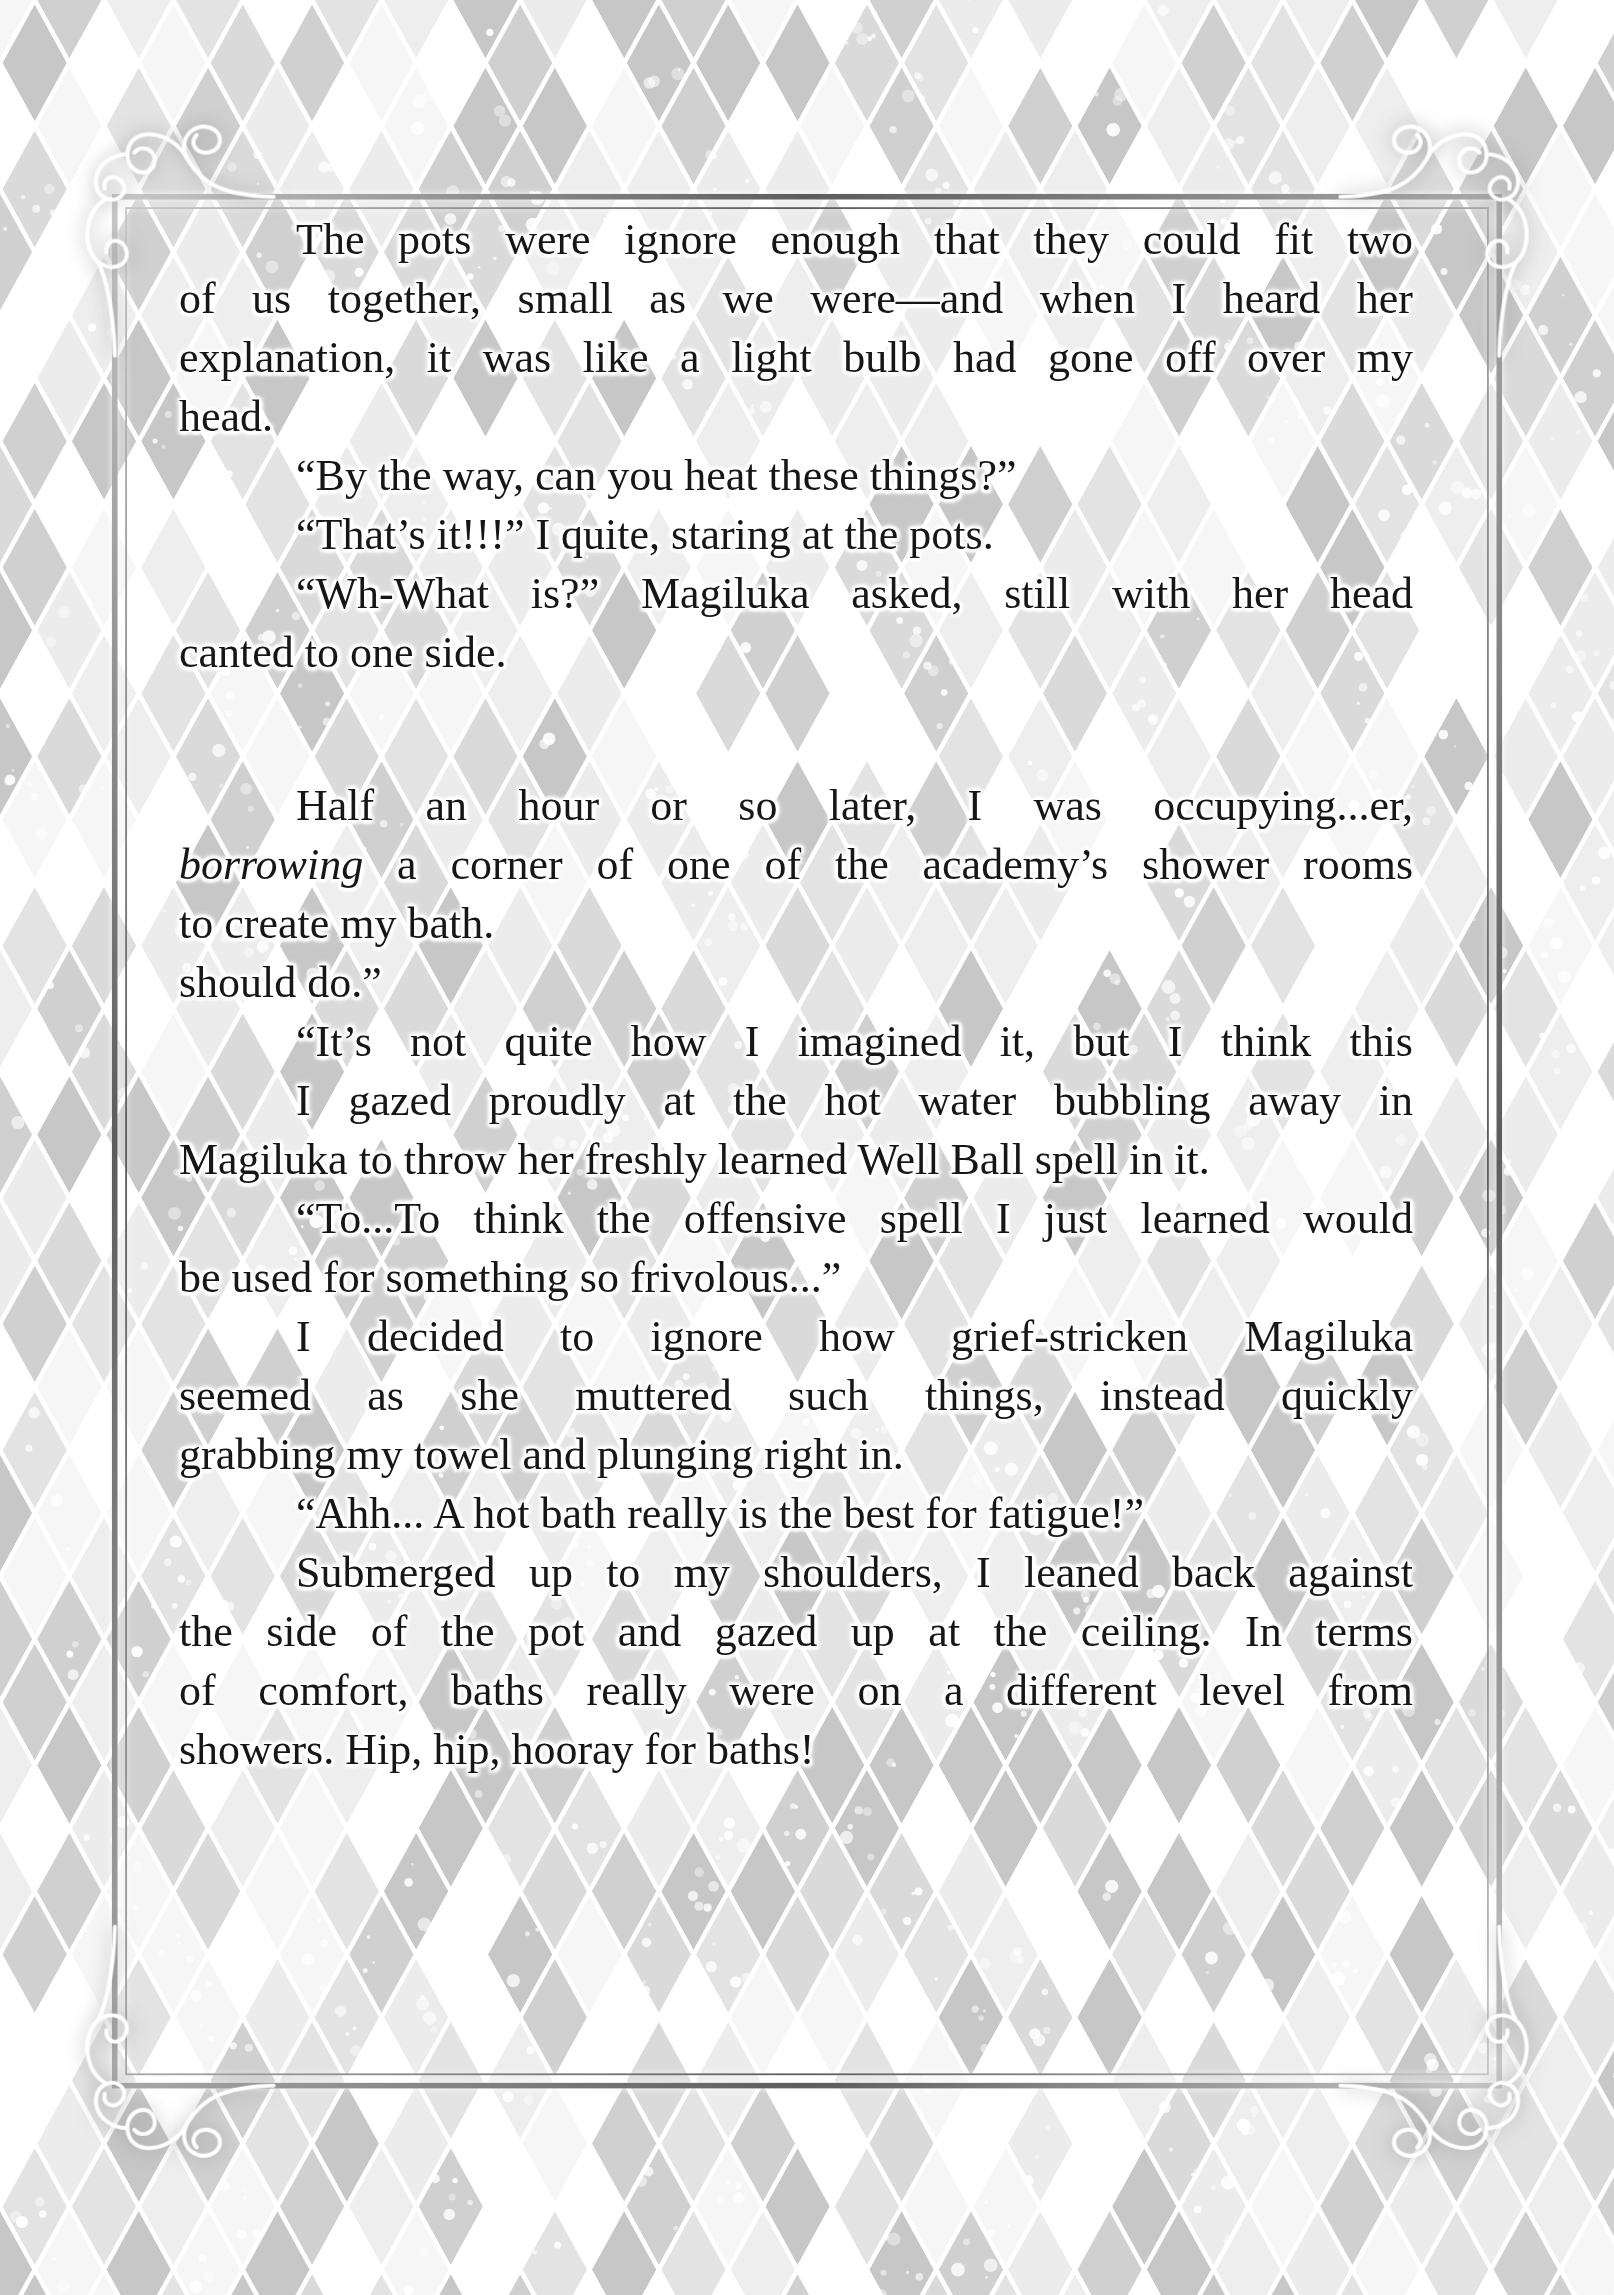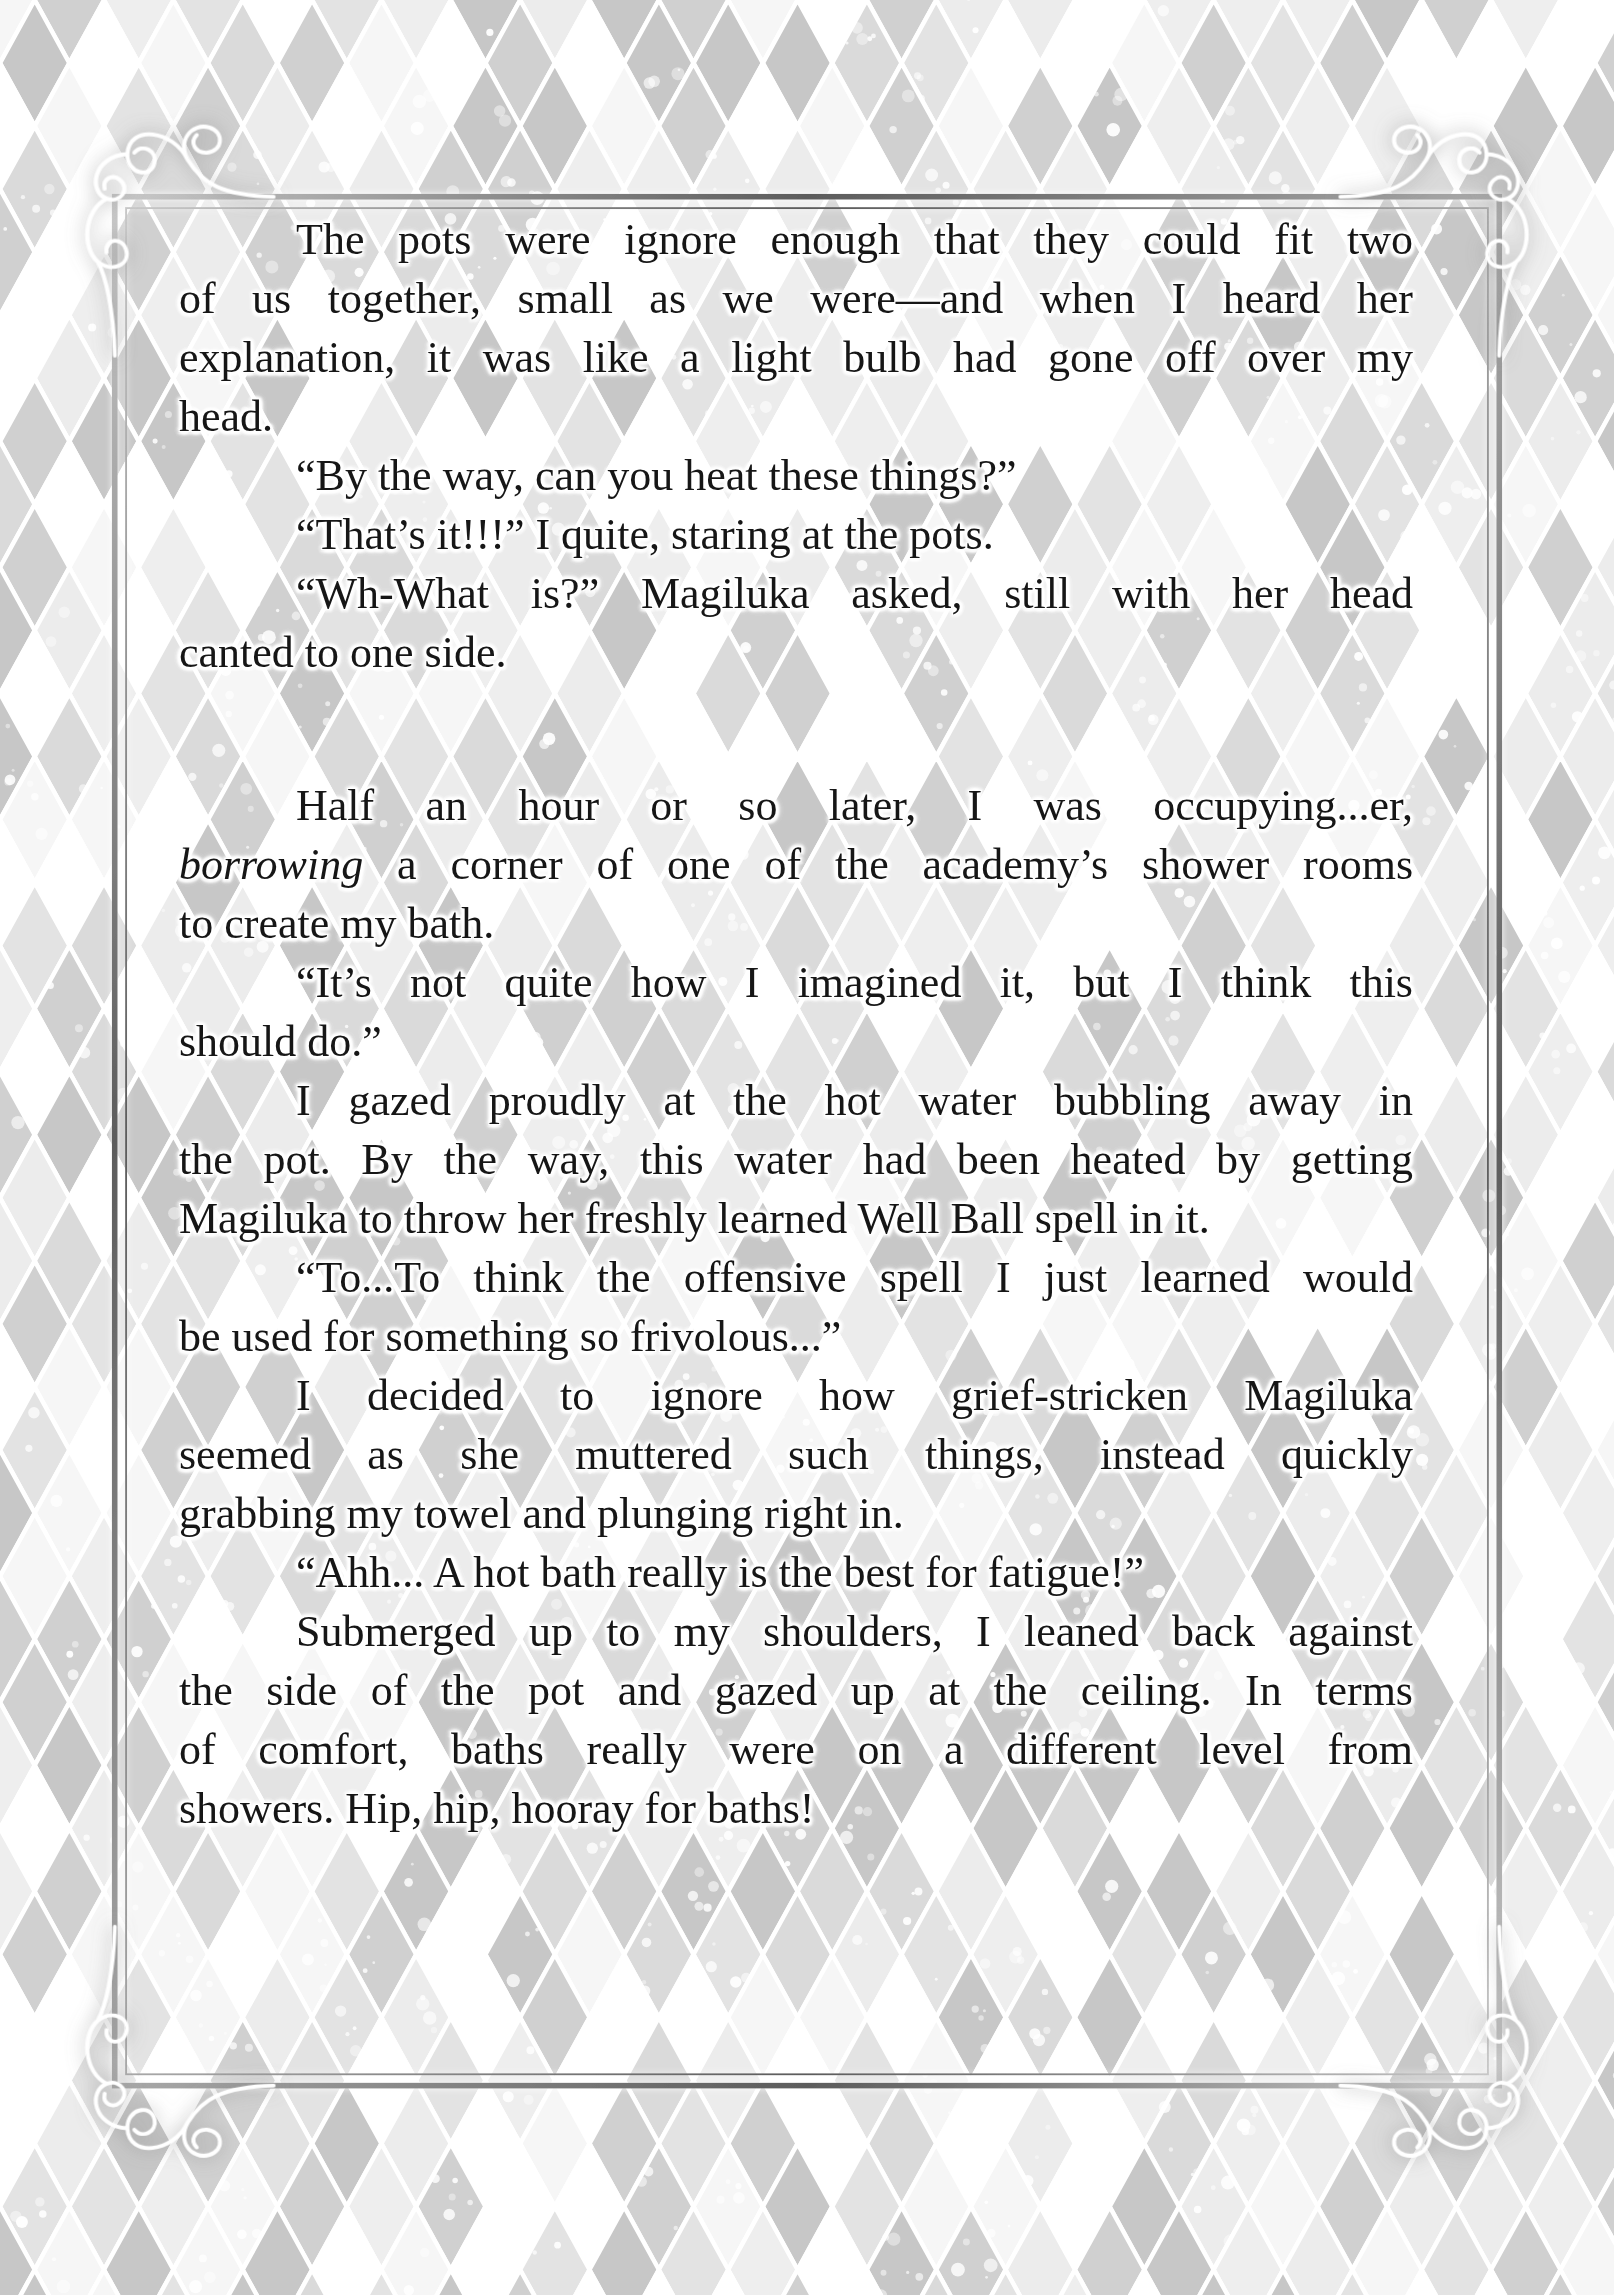--- a/index.html
+++ b/index.html
@@ -2295,8 +2295,8 @@
         <div class="line"><span>to create my bath.</span></div>
       </div>
       <div class="para">
+        <div class="line"><span>should do.”</span></div>
         <div class="line j ind"><span>“It’s not quite how I imagined it, but I think this</span></div>
-        <div class="line"><span>should do.”</span></div>
       </div>
       <div class="para">
         <div class="line j ind"><span>I gazed proudly at the hot water bubbling away in</span></div>

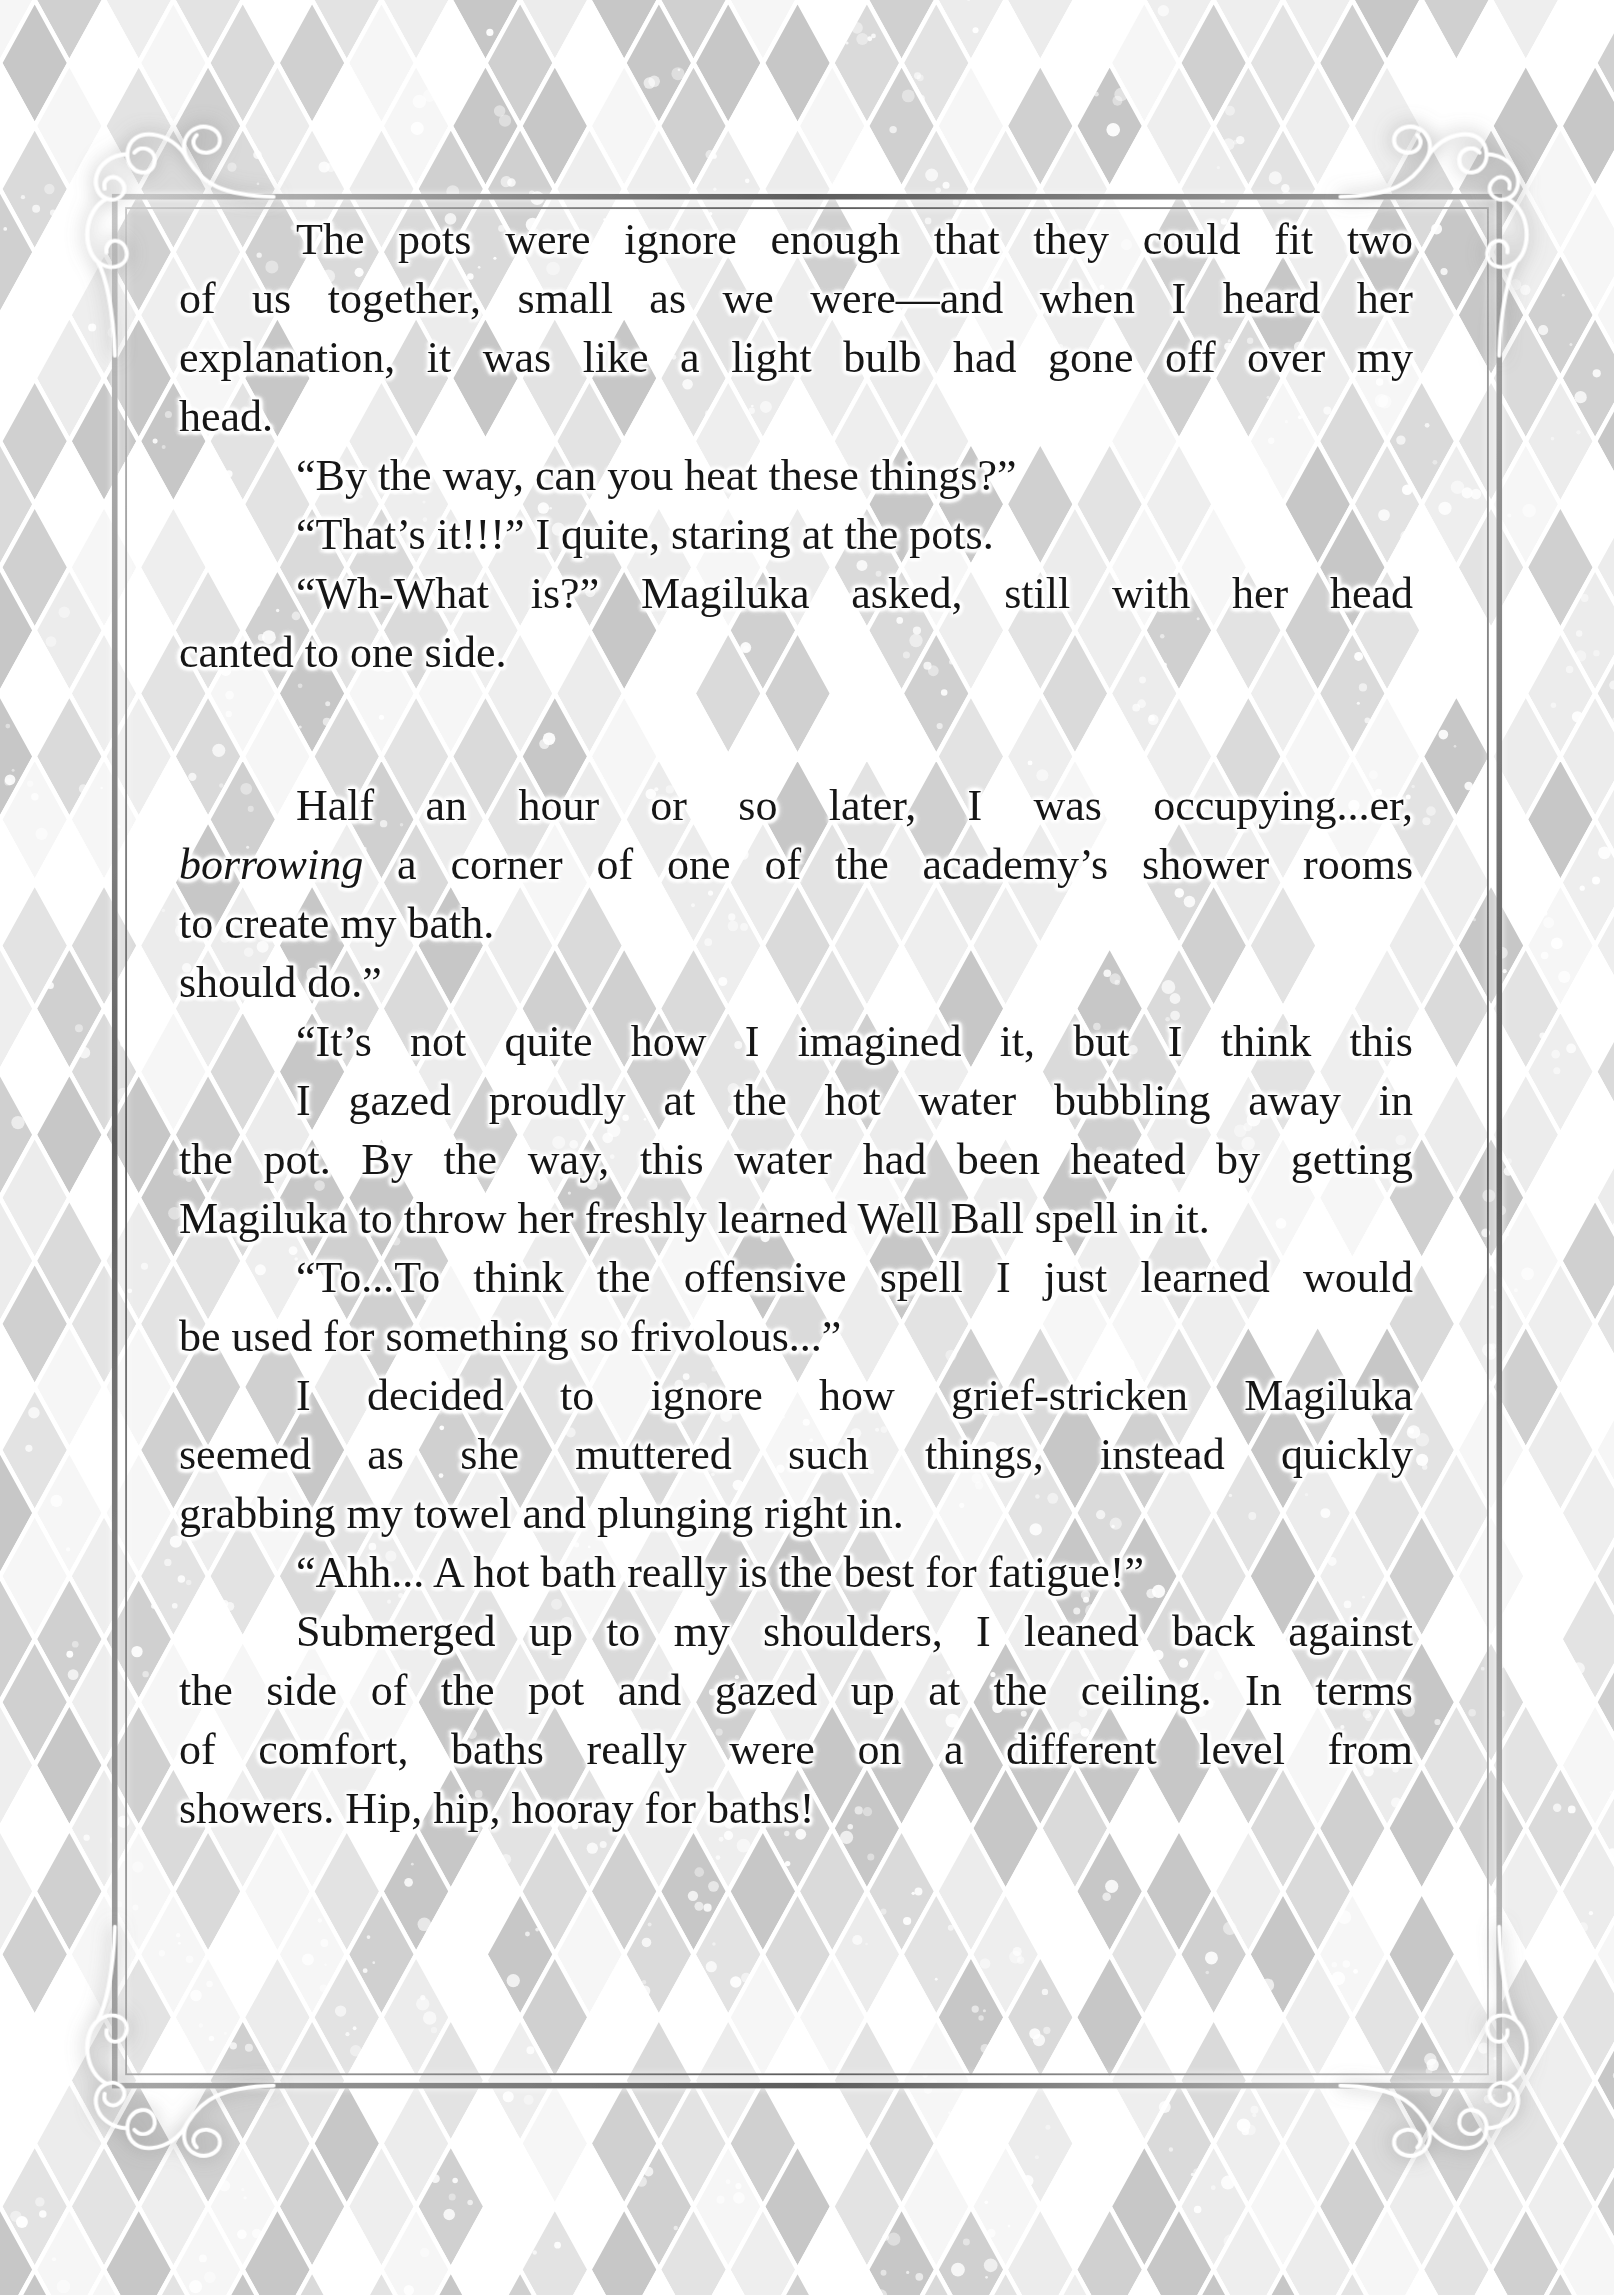--- a/index.html
+++ b/index.html
@@ -2300,7 +2300,6 @@
       </div>
       <div class="para">
         <div class="line j ind"><span>I gazed proudly at the hot water bubbling away in</span></div>
-        <div class="line j"><span>the pot. By the way, this water had been heated by getting</span></div>
         <div class="line"><span>Magiluka to throw her freshly learned Well Ball spell in it.</span></div>
       </div>
       <div class="para">

